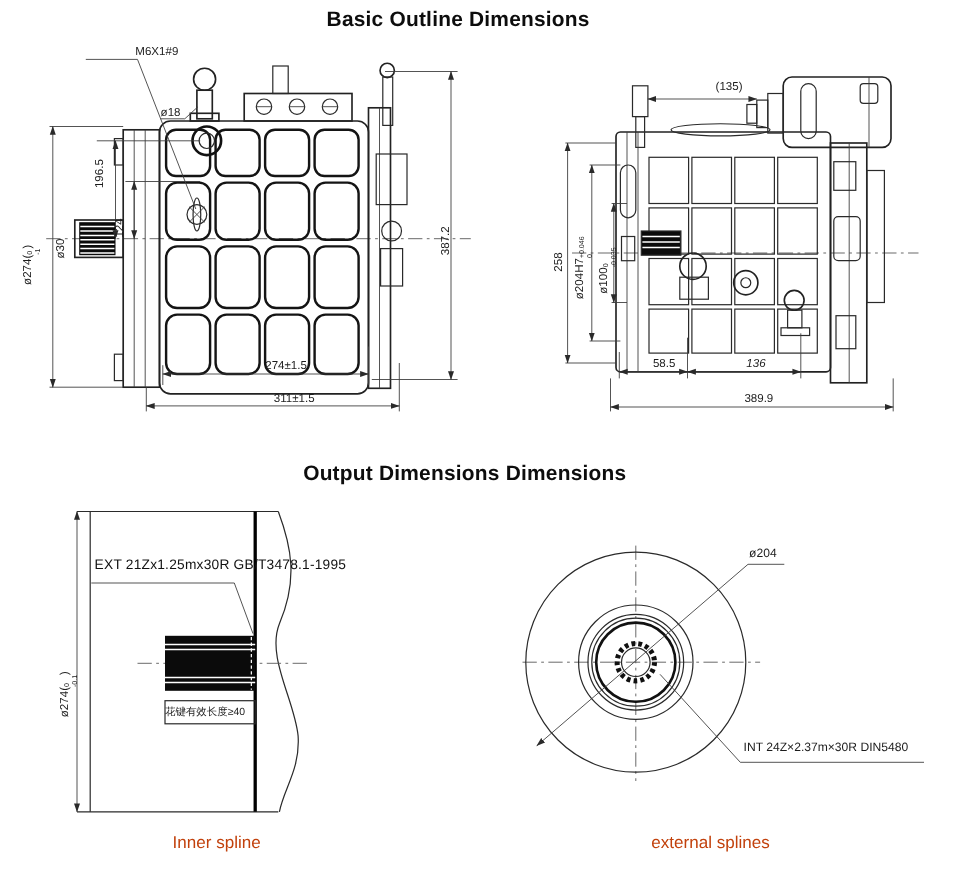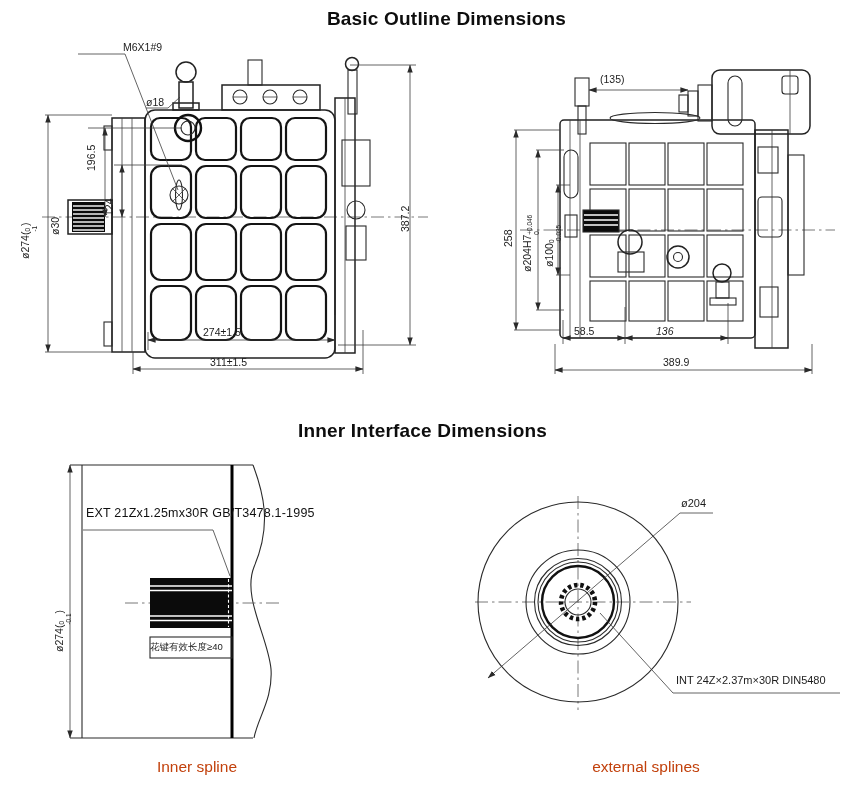--- a/index.html
+++ b/index.html
@@ -32,7 +32,7 @@
 </head>
 <body>
 
-<div class="abs title" style="left:0;top:8px;width:833px;margin-left:30px;">Basic Outline Dimensions</div>
+<div class="abs title" style="left:0;top:8px;width:833px;">Basic Outline Dimensions</div>
 <div class="abs title" style="left:0;top:420px;width:845px;">Inner Interface Dimensions</div>
 
 <svg style="left:30px;top:40px;" width="420" height="360" viewBox="0 0 420 360">

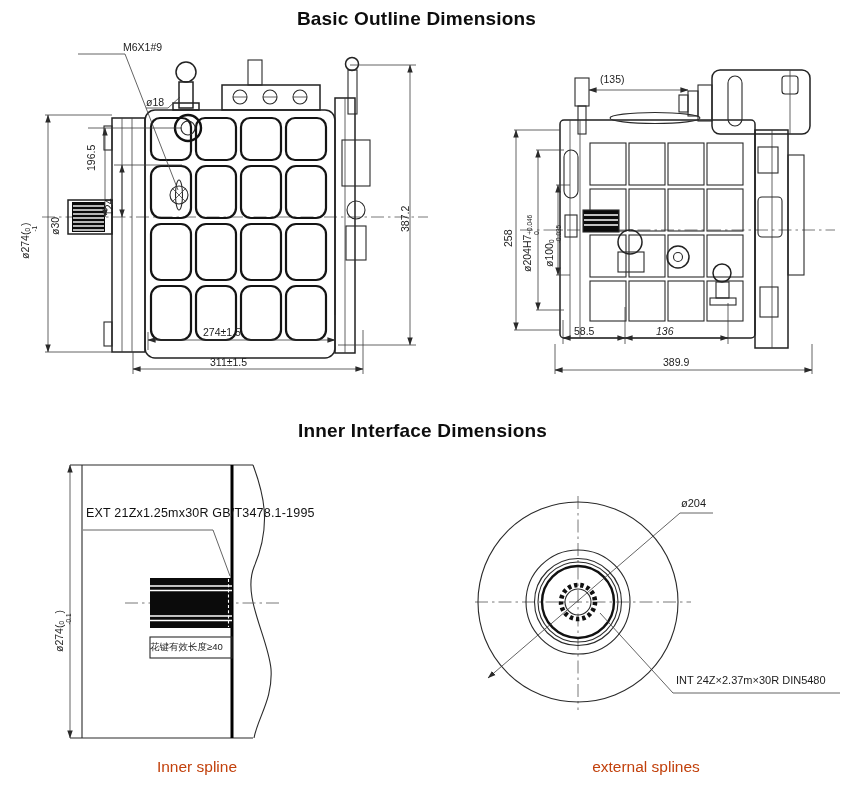--- a/index.html
+++ b/index.html
@@ -14,7 +14,7 @@
   .cap{font-size:15.5px;text-align:center;color:#c2410c;}
   .rot{transform:rotate(-90deg);transform-origin:0 0;display:inline-block;white-space:nowrap;}
   .tol{display:inline-flex;flex-direction:column;font-size:6.4px;line-height:1.15;vertical-align:-1px;}
-  .ctr{text-align:left;}
+  .ctr{text-align:right;}
   svg{position:absolute;overflow:visible;}
   .s  {stroke:#222;fill:none;stroke-width:1.5;}
   .s1 {stroke:#2a2a2a;fill:none;stroke-width:1.1;}

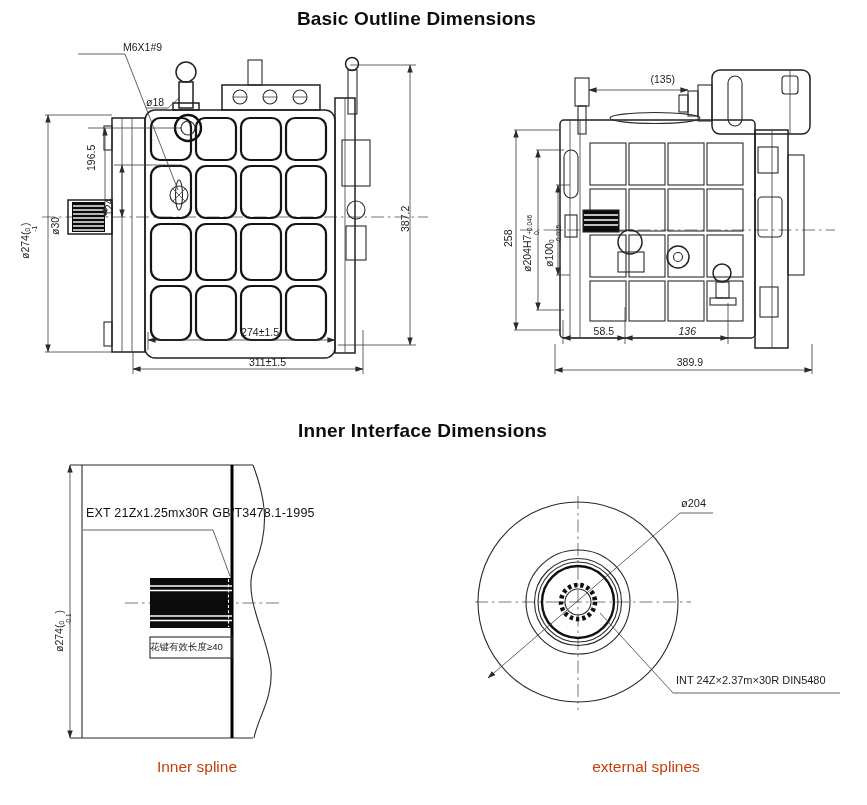--- a/index.html
+++ b/index.html
@@ -33,7 +33,7 @@
 <body>
 
 <div class="abs title" style="left:0;top:8px;width:833px;">Basic Outline Dimensions</div>
-<div class="abs title" style="left:0;top:420px;width:845px;">Inner Interface Dimensions</div>
+<div class="abs title" style="left:0;top:420px;width:845px;">Output Dimensions Dimensions</div>
 
 <svg style="left:30px;top:40px;" width="420" height="360" viewBox="0 0 420 360">
   <defs>

